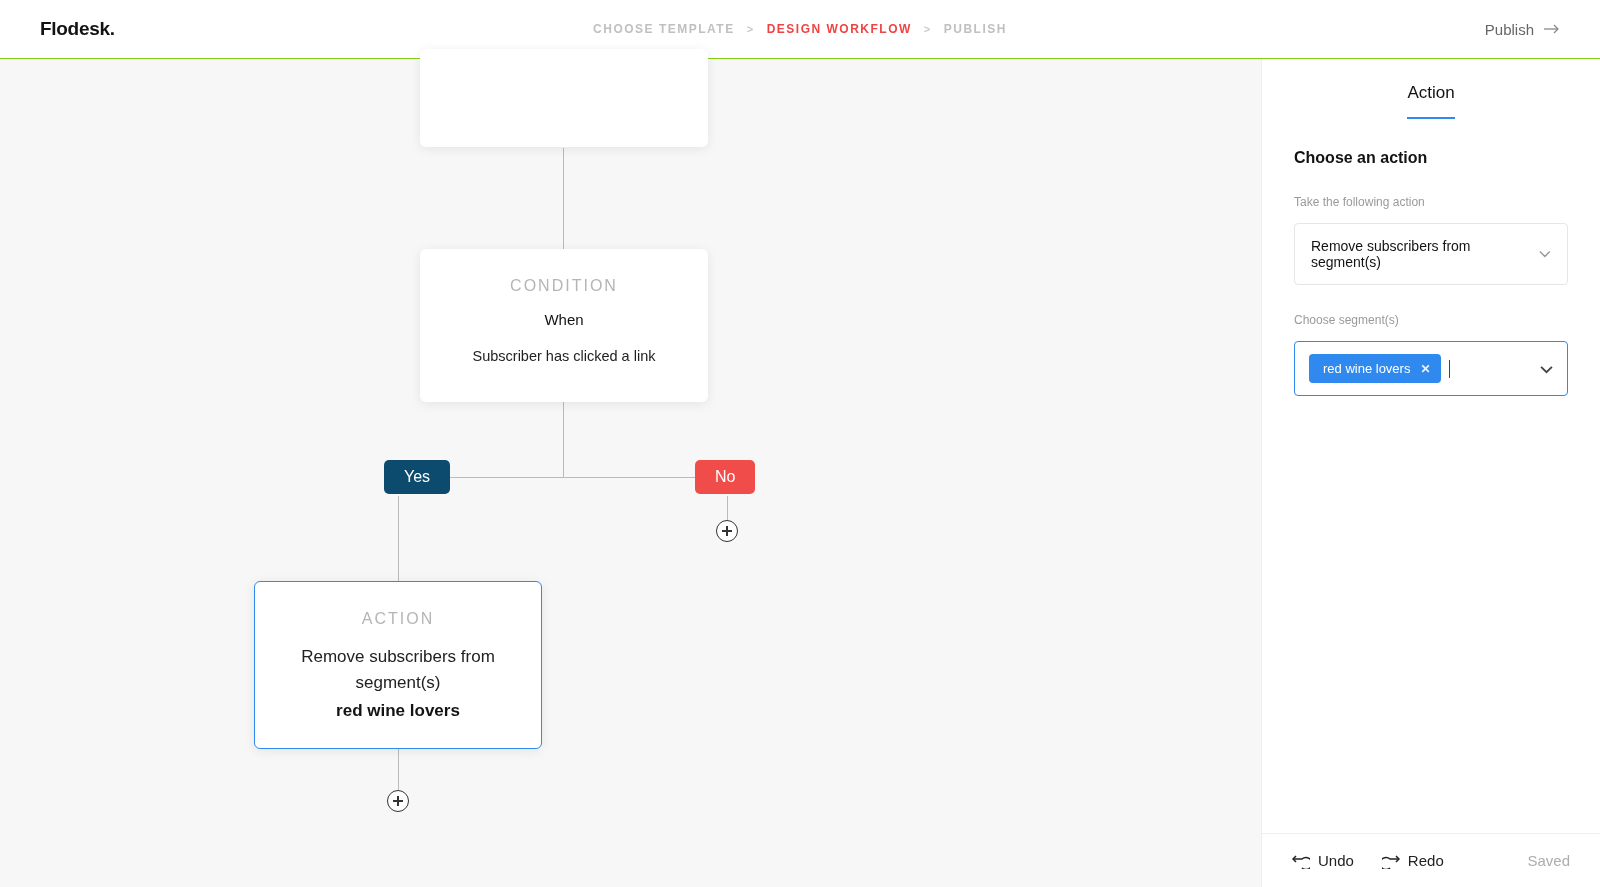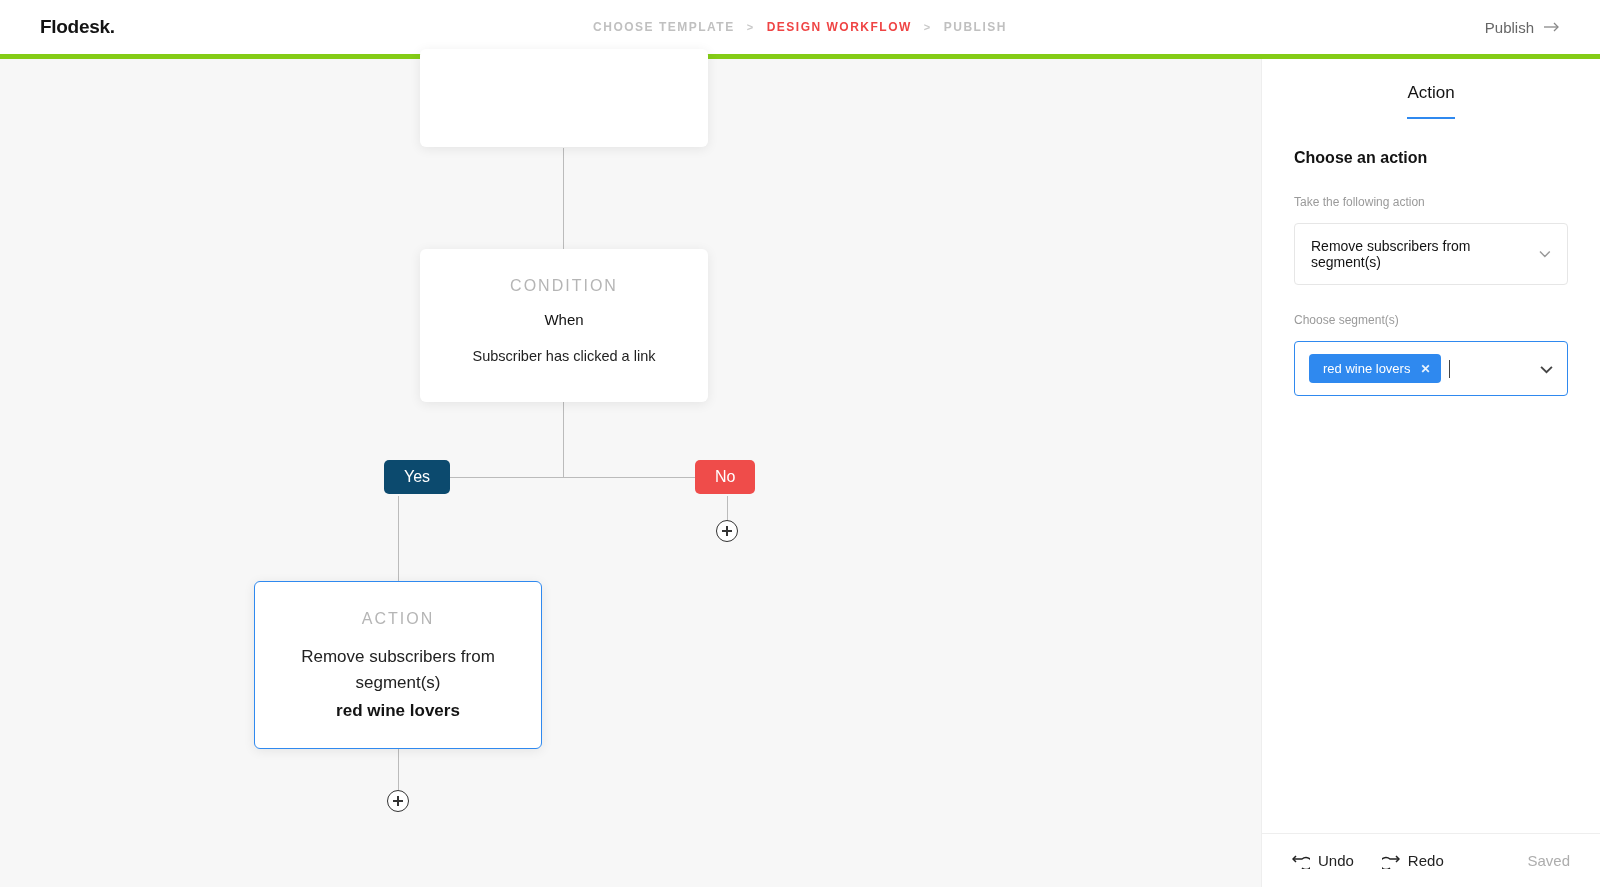--- a/index.html
+++ b/index.html
@@ -12,7 +12,7 @@
     .header {
       height: 59px;
       background: #fff;
-      border-bottom: 5px solid #84cc16;
+      border-bottom: 1px solid #84cc16;
       display: flex;
       align-items: center;
       justify-content: space-between;

